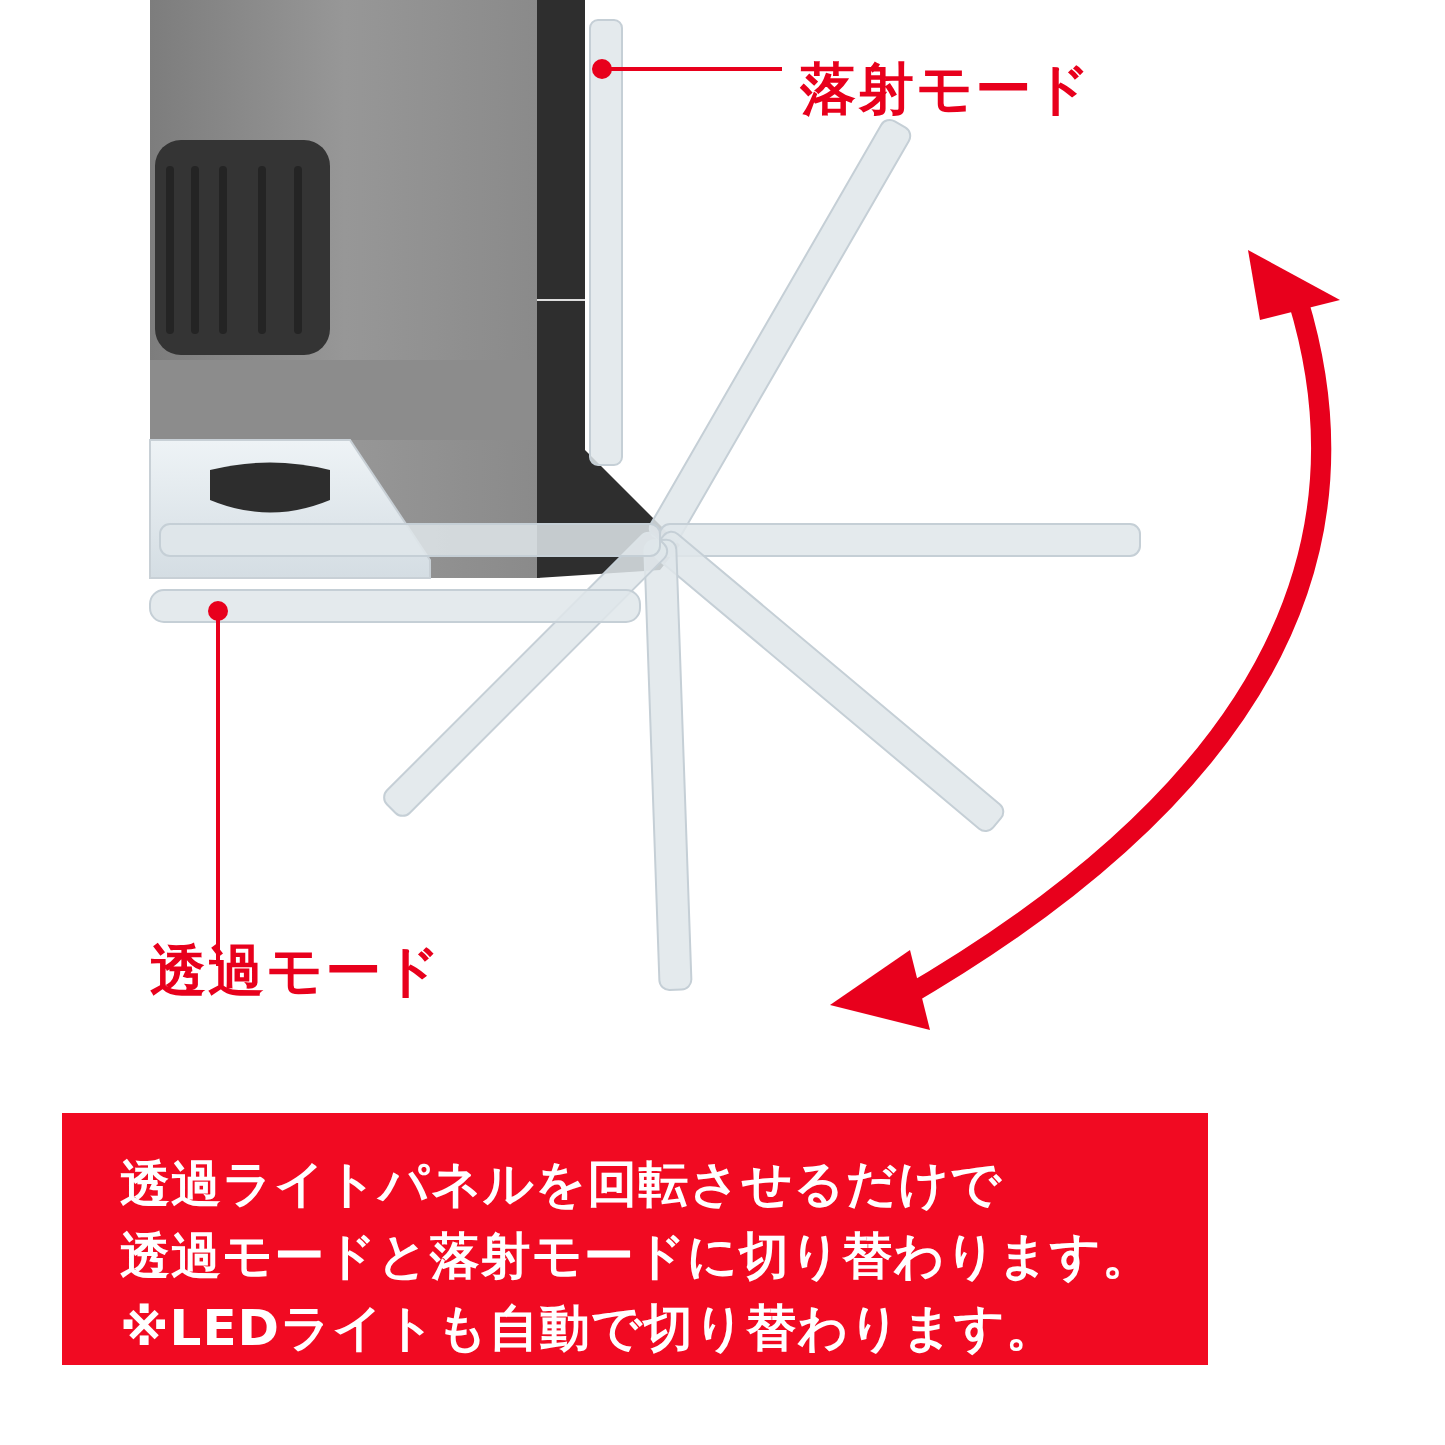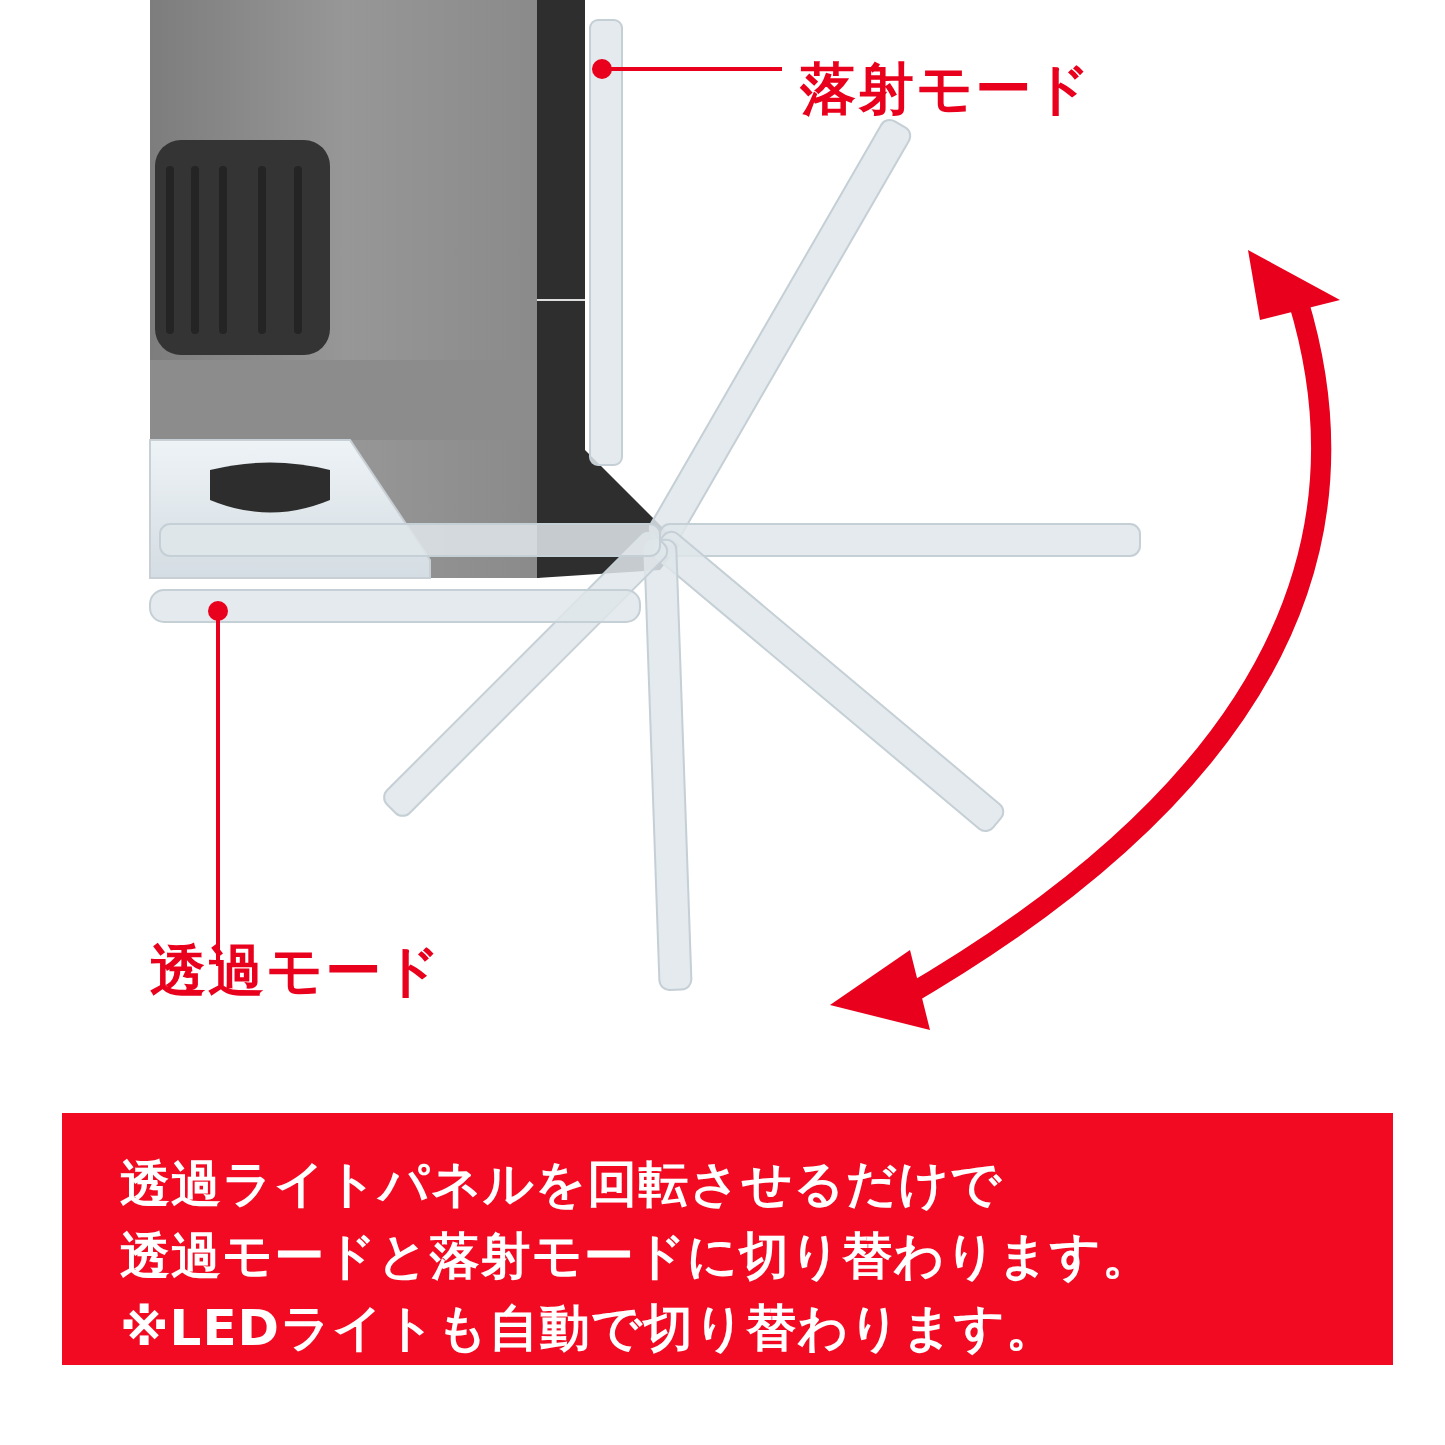--- a/index.html
+++ b/index.html
@@ -9,7 +9,7 @@
     .callout-dot { width:20px; height:20px; border-radius:50%; background:#e8001c; }
     .callout-line-h { height:4px; background:#e8001c; }
     .callout-line-v { width:4px; background:#e8001c; }
-    .banner { left:62px; top:1113px; width:1331px; height:252px; background:#f10a22; }
+    .banner { left:62px; top:1113px; width:1146px; height:252px; background:#f10a22; }
     .banner-line { color:#ffffff; font-size:50px; font-weight:bold; white-space:nowrap; letter-spacing:1px; position:absolute; left:58px; }
   </style>
 </head>

